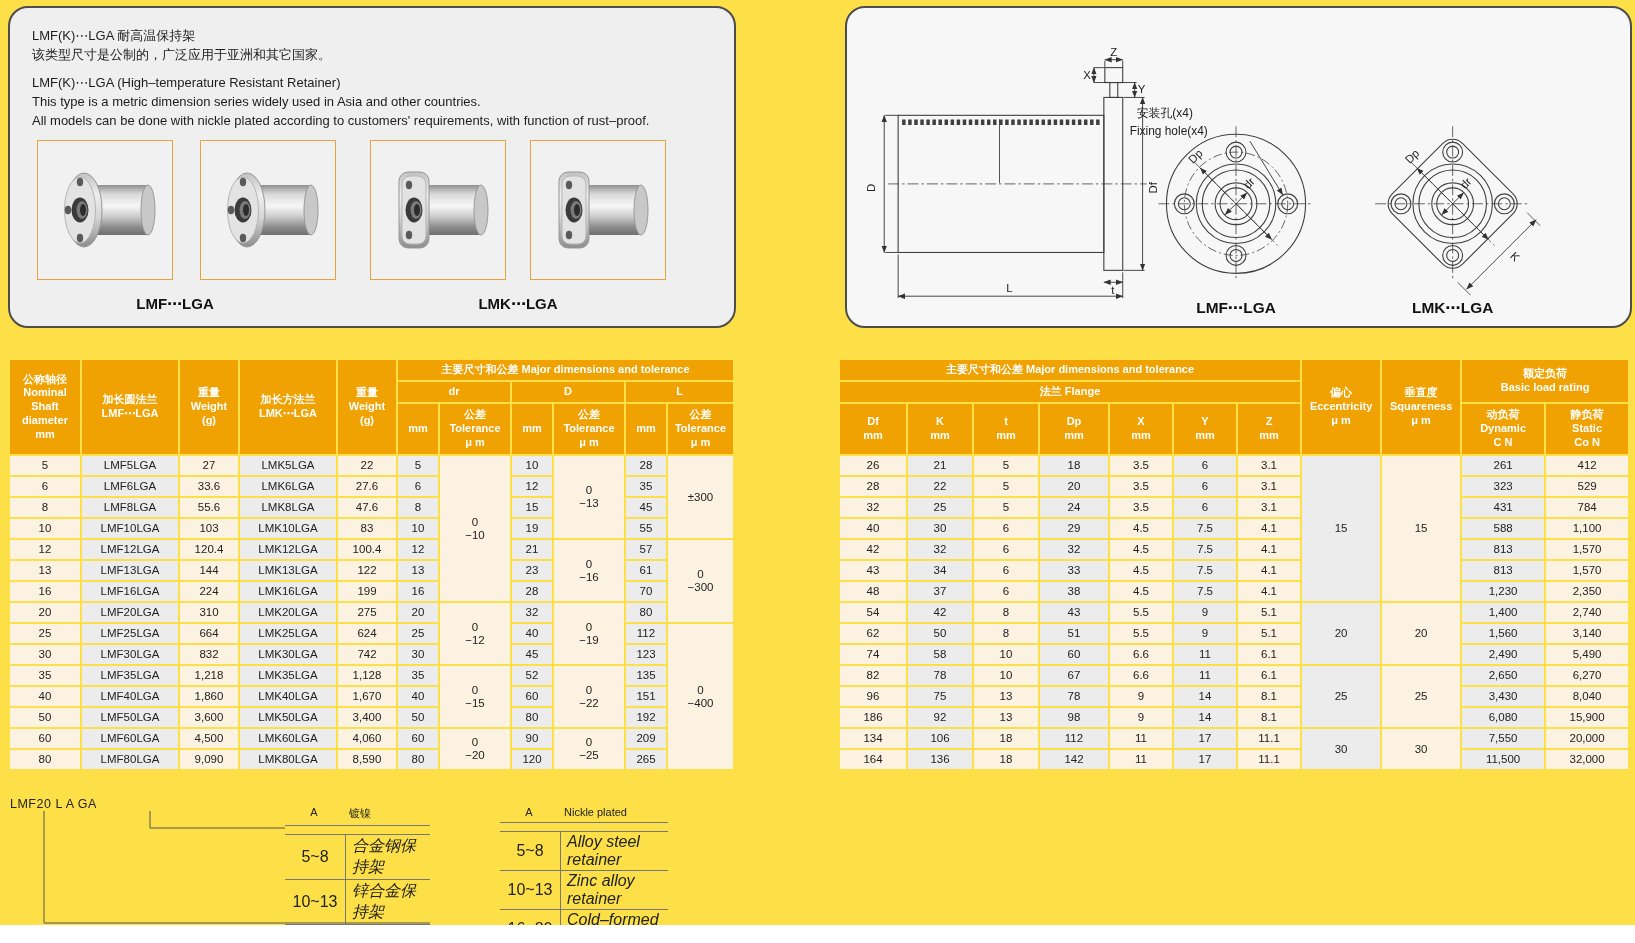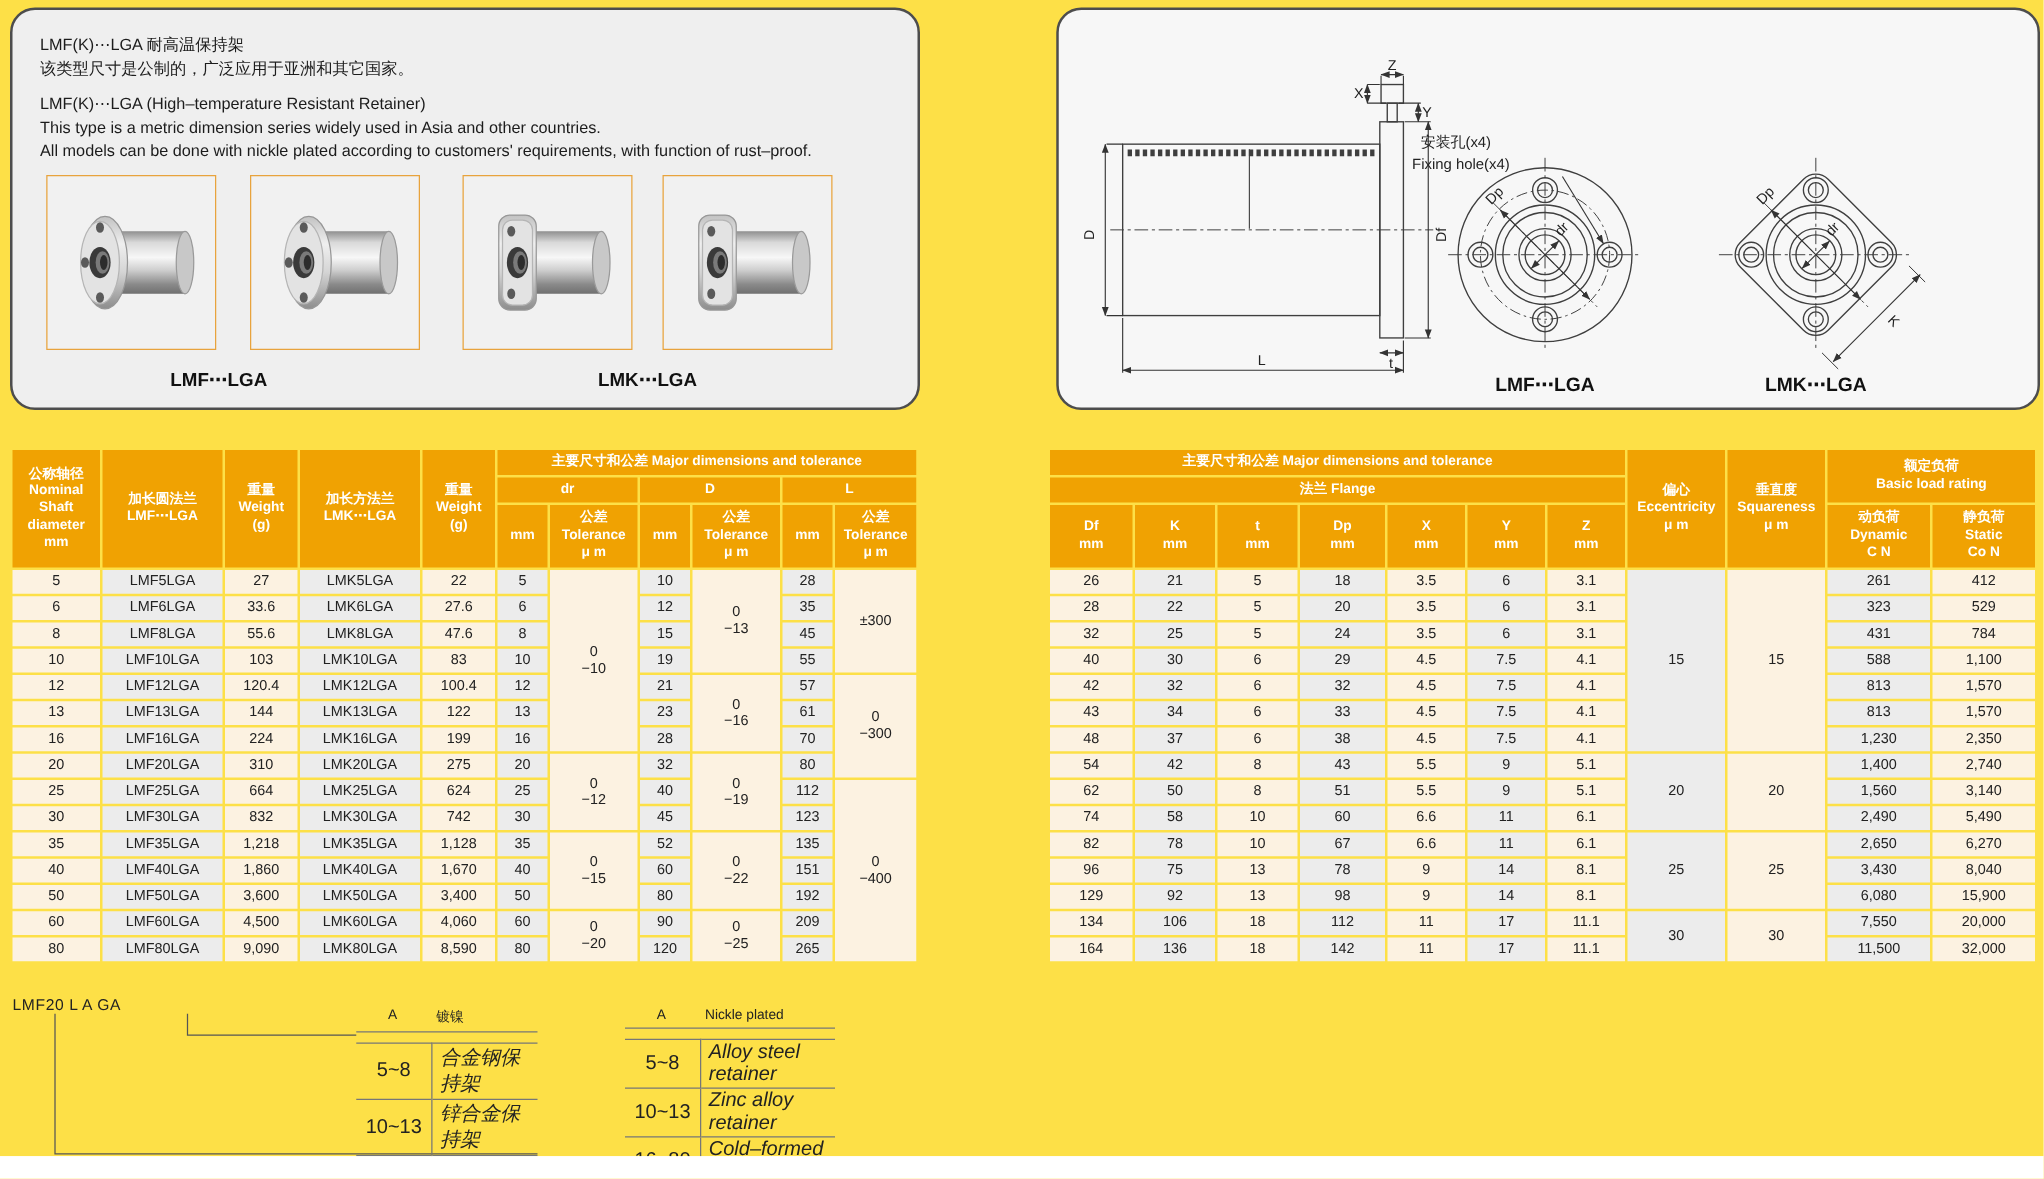--- a/index.html
+++ b/index.html
@@ -664,7 +664,7 @@
           <td class="cream">8,040</td>
         </tr>
         <tr>
-          <td class="cream">129</td>
+          <td class="cream">186</td>
           <td class="gray">92</td>
           <td class="cream">13</td>
           <td class="gray">98</td>

